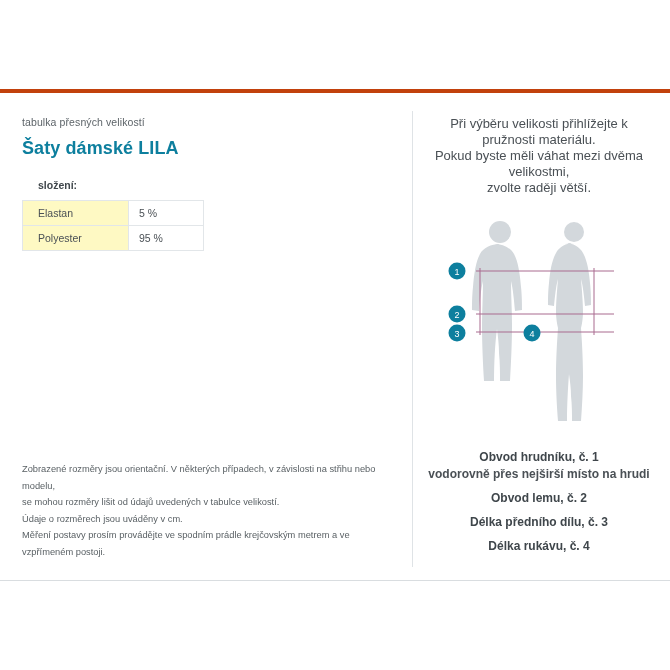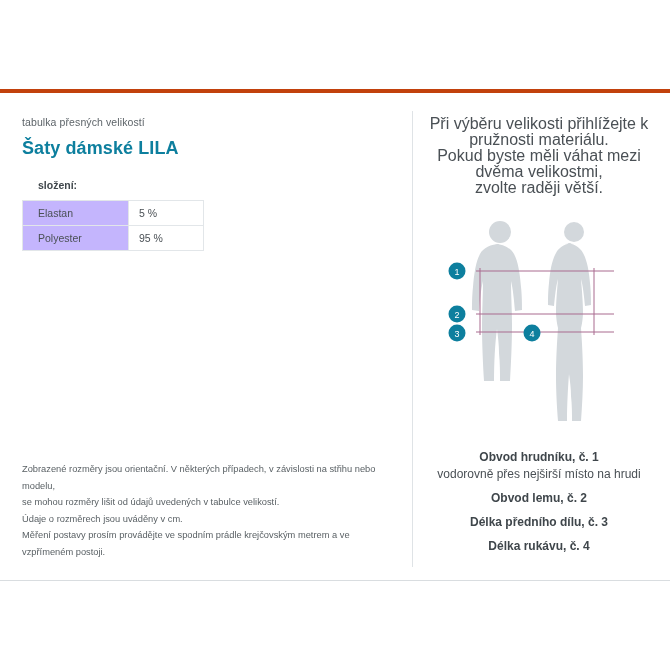--- a/index.html
+++ b/index.html
@@ -106,7 +106,7 @@
     text-align: center;
   }
   .intro {
-    font-size: 16px;
+    font-size: 13px;
     line-height: 16px;
     color: #4a5055;
     margin: 0 0 14px 0;

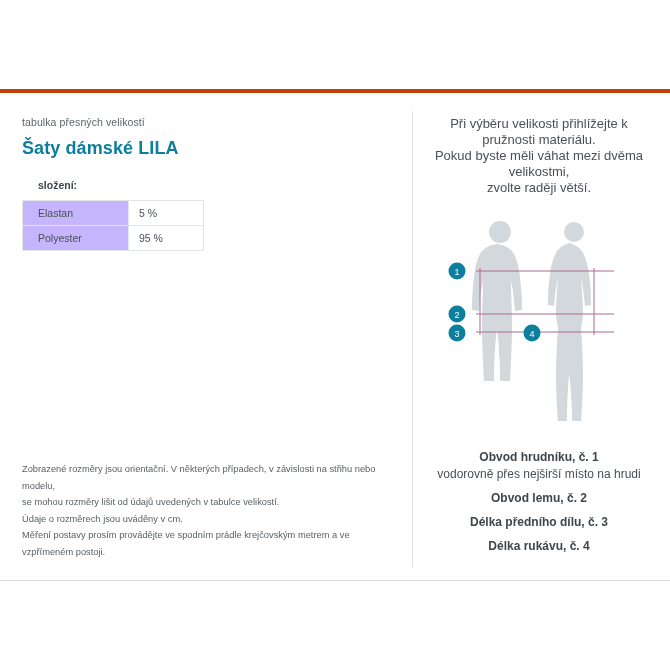--- a/index.html
+++ b/index.html
@@ -76,7 +76,7 @@
     border: 1px solid #e2e6e9;
   }
   table.comp td.name {
-    background: #c4b5fd;
+    background: #fef9c3;
     width: 80px;
     padding-left: 15px;
   }

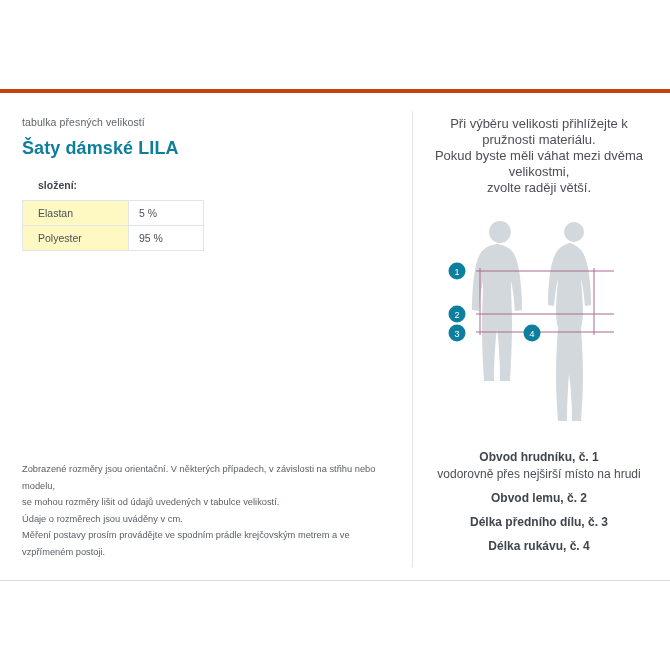--- a/index.html
+++ b/index.html
@@ -131,7 +131,7 @@
   }
   .measure-item .sub {
     display: block;
-    font-weight: normal;
+    font-weight: bold;
     color: #4a5055;
     margin-top: 2px;
   }

